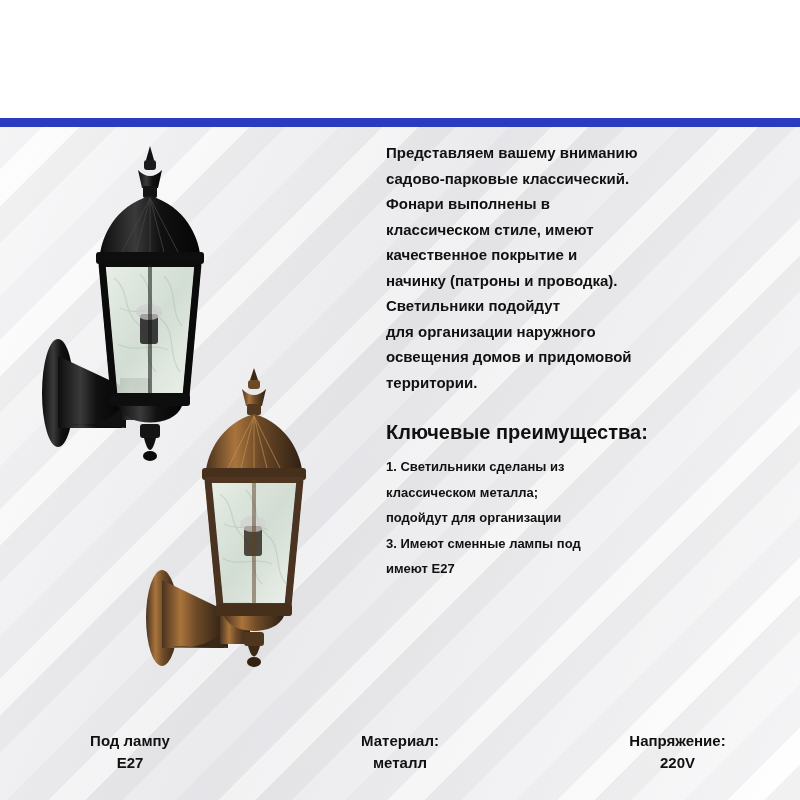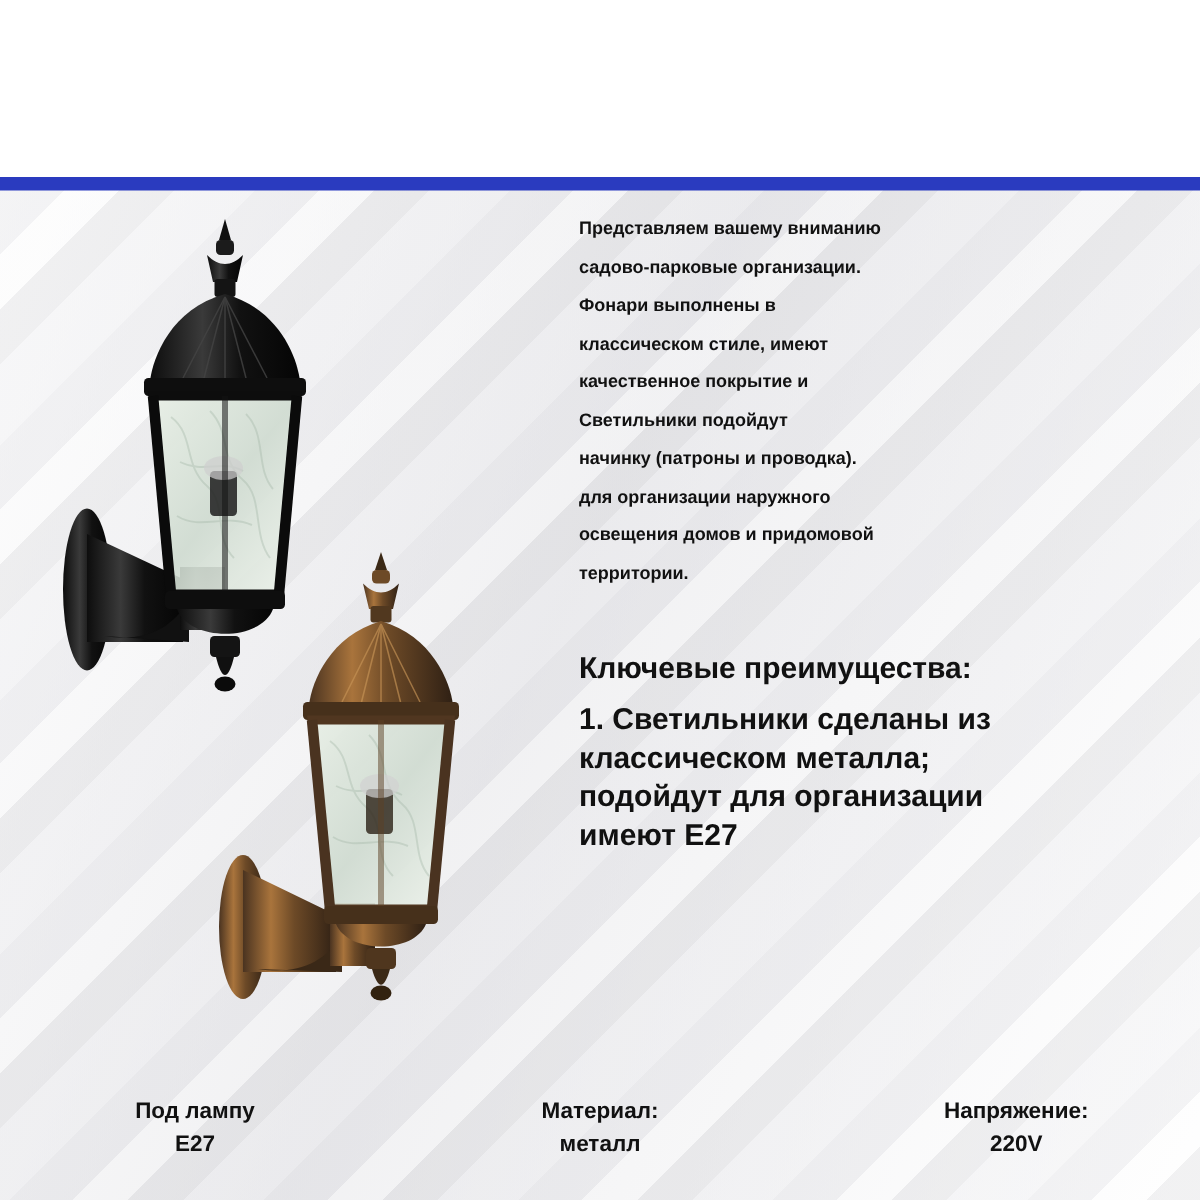--- a/index.html
+++ b/index.html
@@ -78,7 +78,7 @@
     position: absolute; left: 386px; top: 140px; width: 400px;
   }
   .intro {
-    font-size: 12px; font-weight: bold; color: #111; line-height: 25.5px;
+    font-size: 15px; font-weight: bold; color: #111; line-height: 25.5px;
   }
   .intro span { display: block; }
   .adv-title {

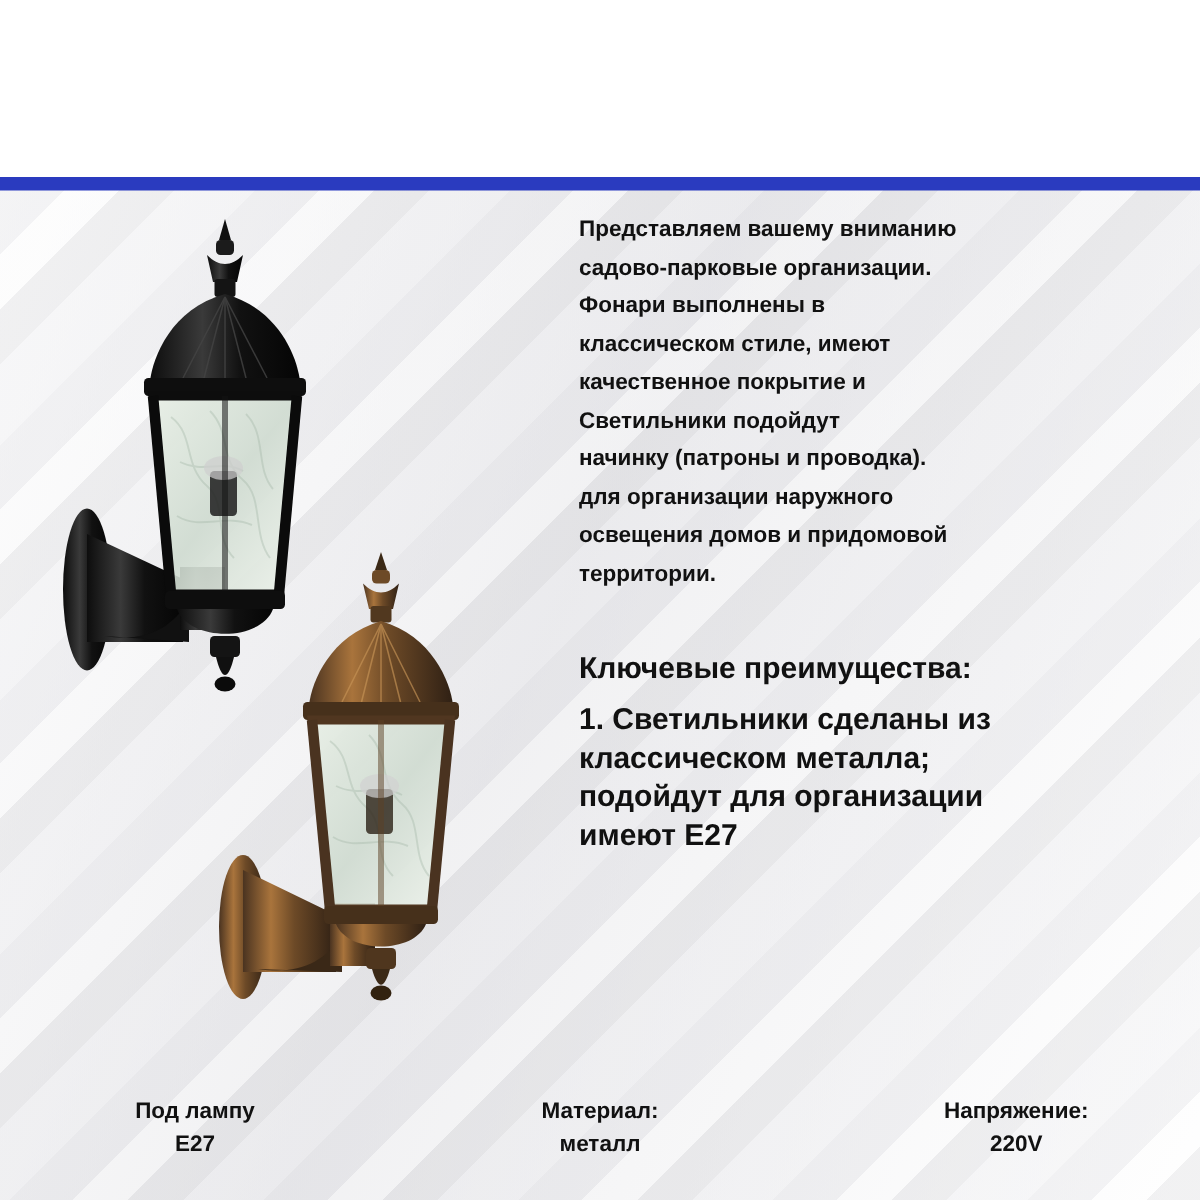--- a/index.html
+++ b/index.html
@@ -250,7 +250,7 @@
   <div class="text-col">
     <div class="intro">
       <span>Представляем вашему вниманию</span>
-      <span>садово-парковые организации.</span>
+      <span>садово-парковые классический.</span>
       <span>Фонари выполнены в</span>
       <span>классическом стиле, имеют</span>
       <span>качественное покрытие и</span>

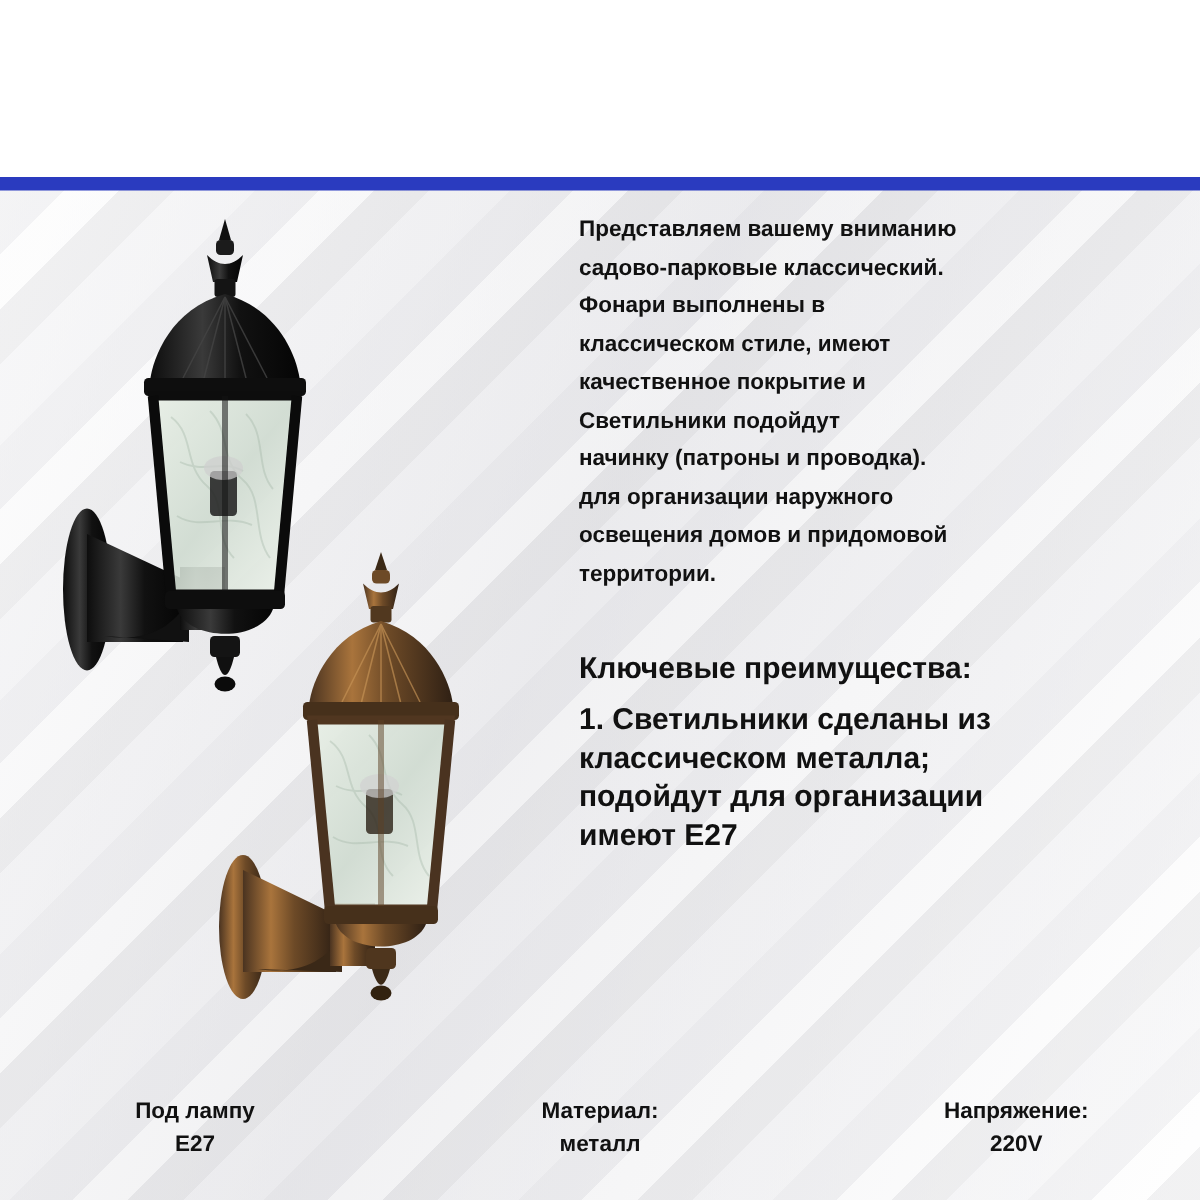--- a/index.html
+++ b/index.html
@@ -254,8 +254,8 @@
       <span>Фонари выполнены в</span>
       <span>классическом стиле, имеют</span>
       <span>качественное покрытие и</span>
+      <span>начинку (патроны и проводка).</span>
       <span>Светильники подойдут</span>
-      <span>начинку (патроны и проводка).</span>
       <span>для организации наружного</span>
       <span>освещения домов и придомовой</span>
       <span>территории.</span>

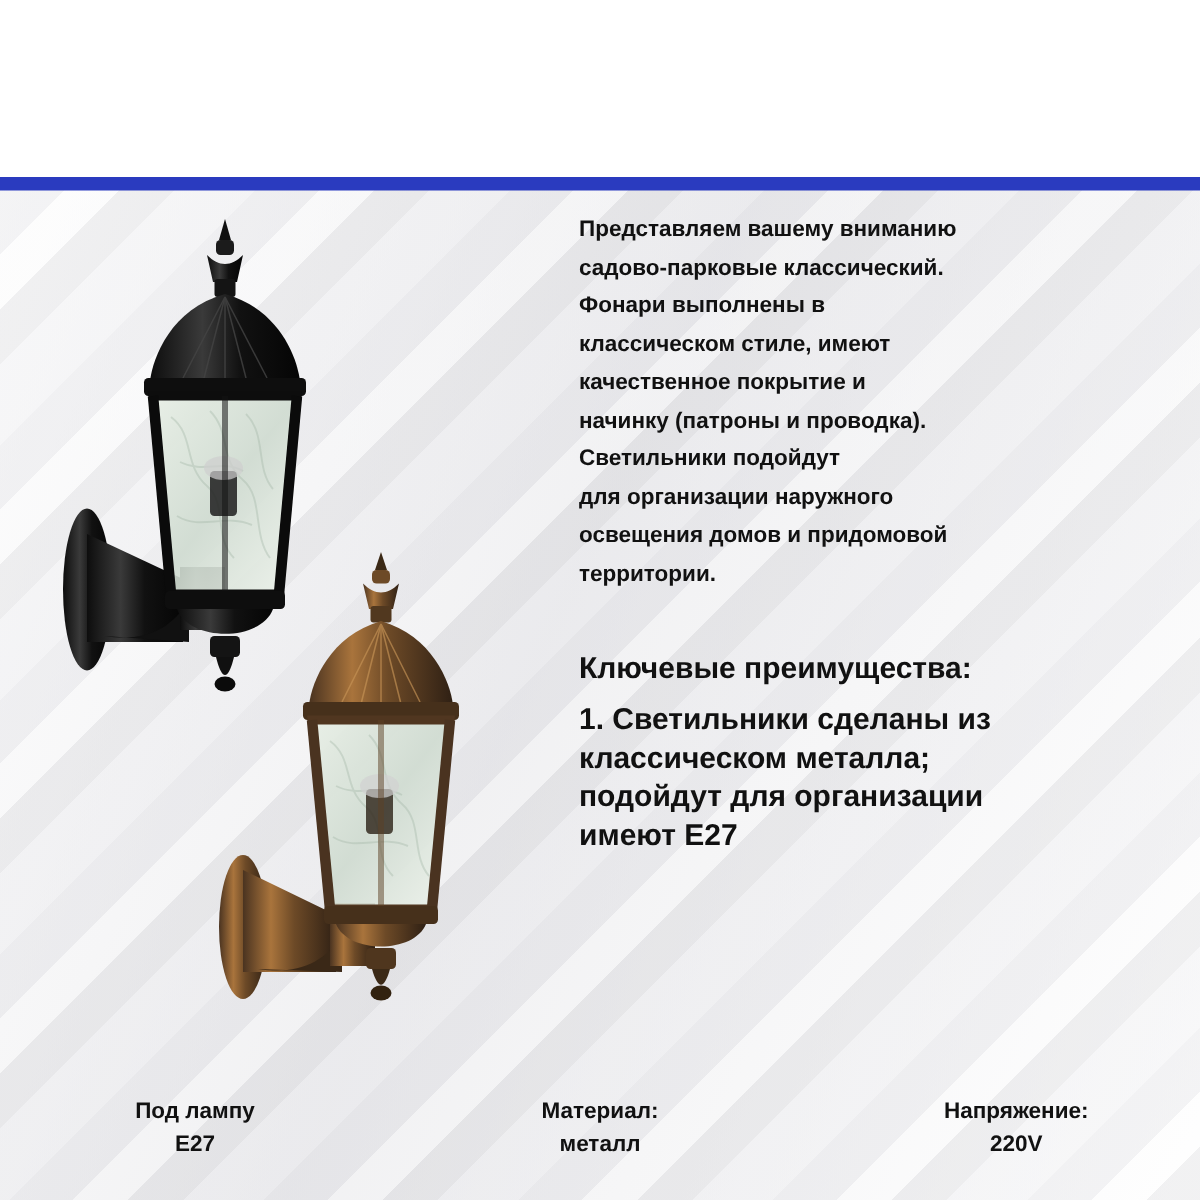--- a/index.html
+++ b/index.html
@@ -82,7 +82,7 @@
   }
   .intro span { display: block; }
   .adv-title {
-    margin-top: 40px;
+    margin-top: 26px;
     font-size: 20px; font-weight: bold; color: #111;
   }
   .adv-list {

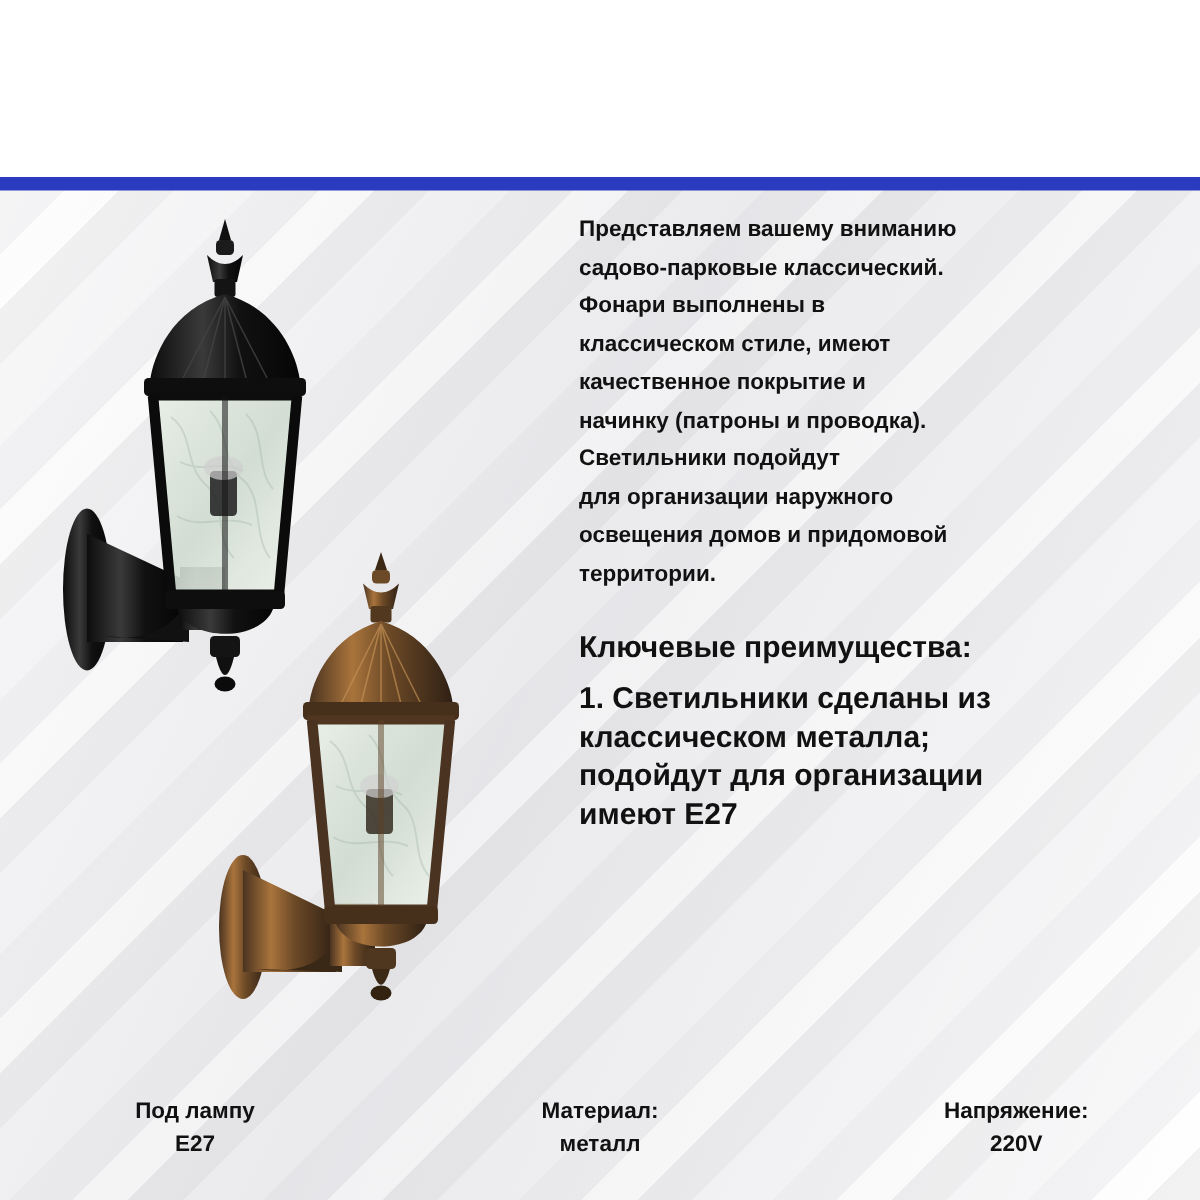--- a/index.html
+++ b/index.html
@@ -87,7 +87,7 @@
   }
   .adv-list {
     margin-top: 10px;
-    font-size: 20px; font-weight: bold; color: #111; line-height: 25.5px;
+    font-size: 13px; font-weight: bold; color: #111; line-height: 25.5px;
   }
   .adv-list span { display: block; }
 

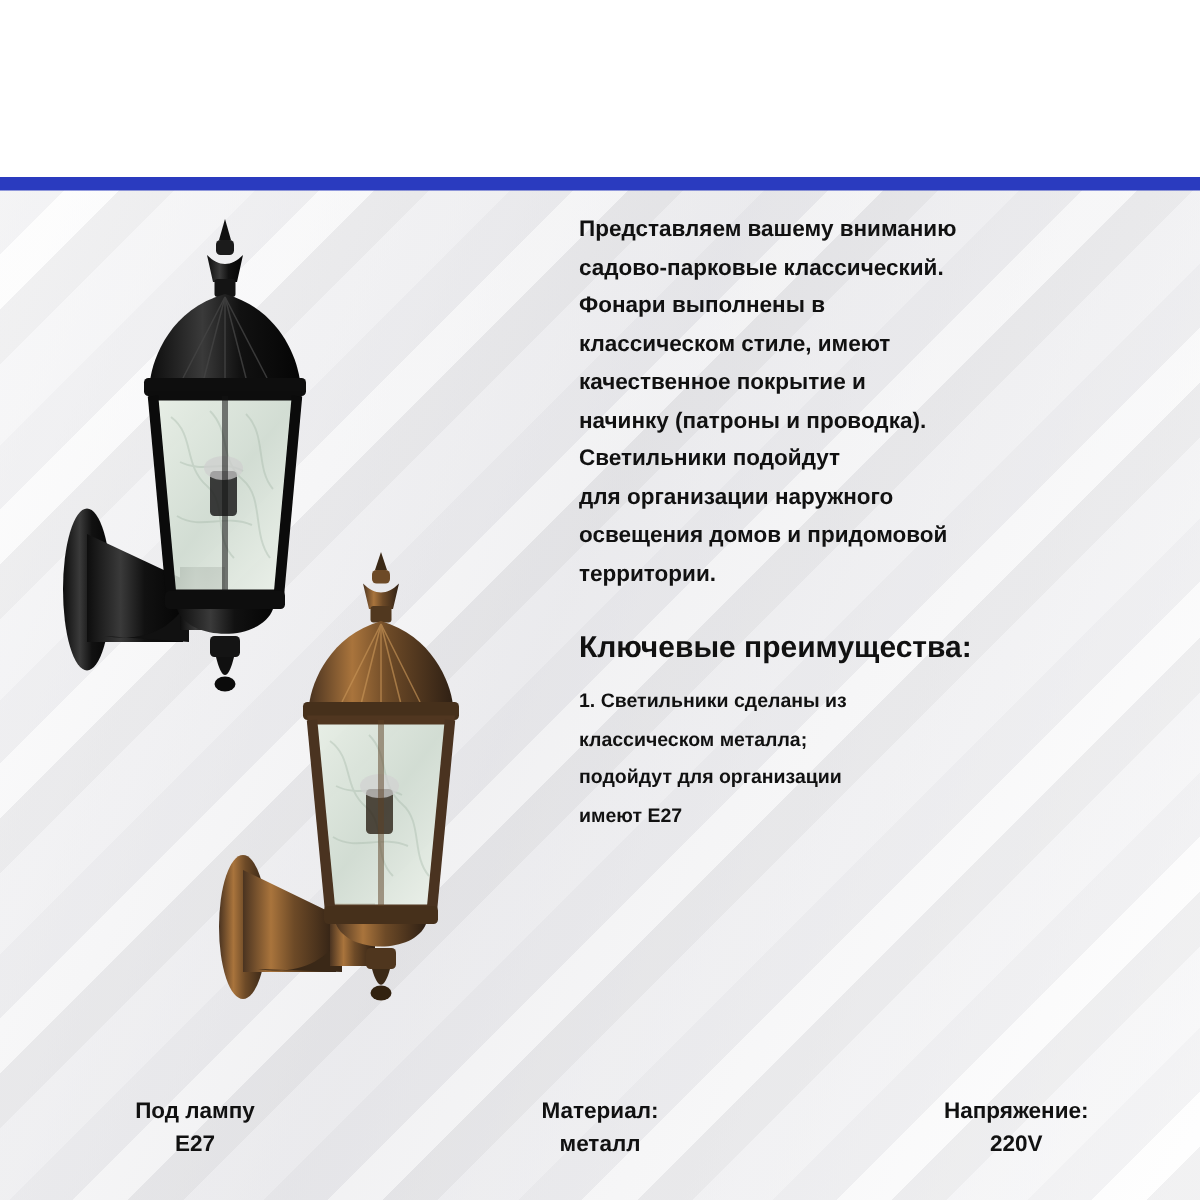--- a/index.html
+++ b/index.html
@@ -267,6 +267,7 @@
       <span>1. Светильники сделаны из</span>
       <span>классическом металла;</span>
       <span>подойдут для организации</span>
+      <span>3. Имеют сменные лампы под</span>
       <span>имеют E27</span>
     </div>
   </div>

